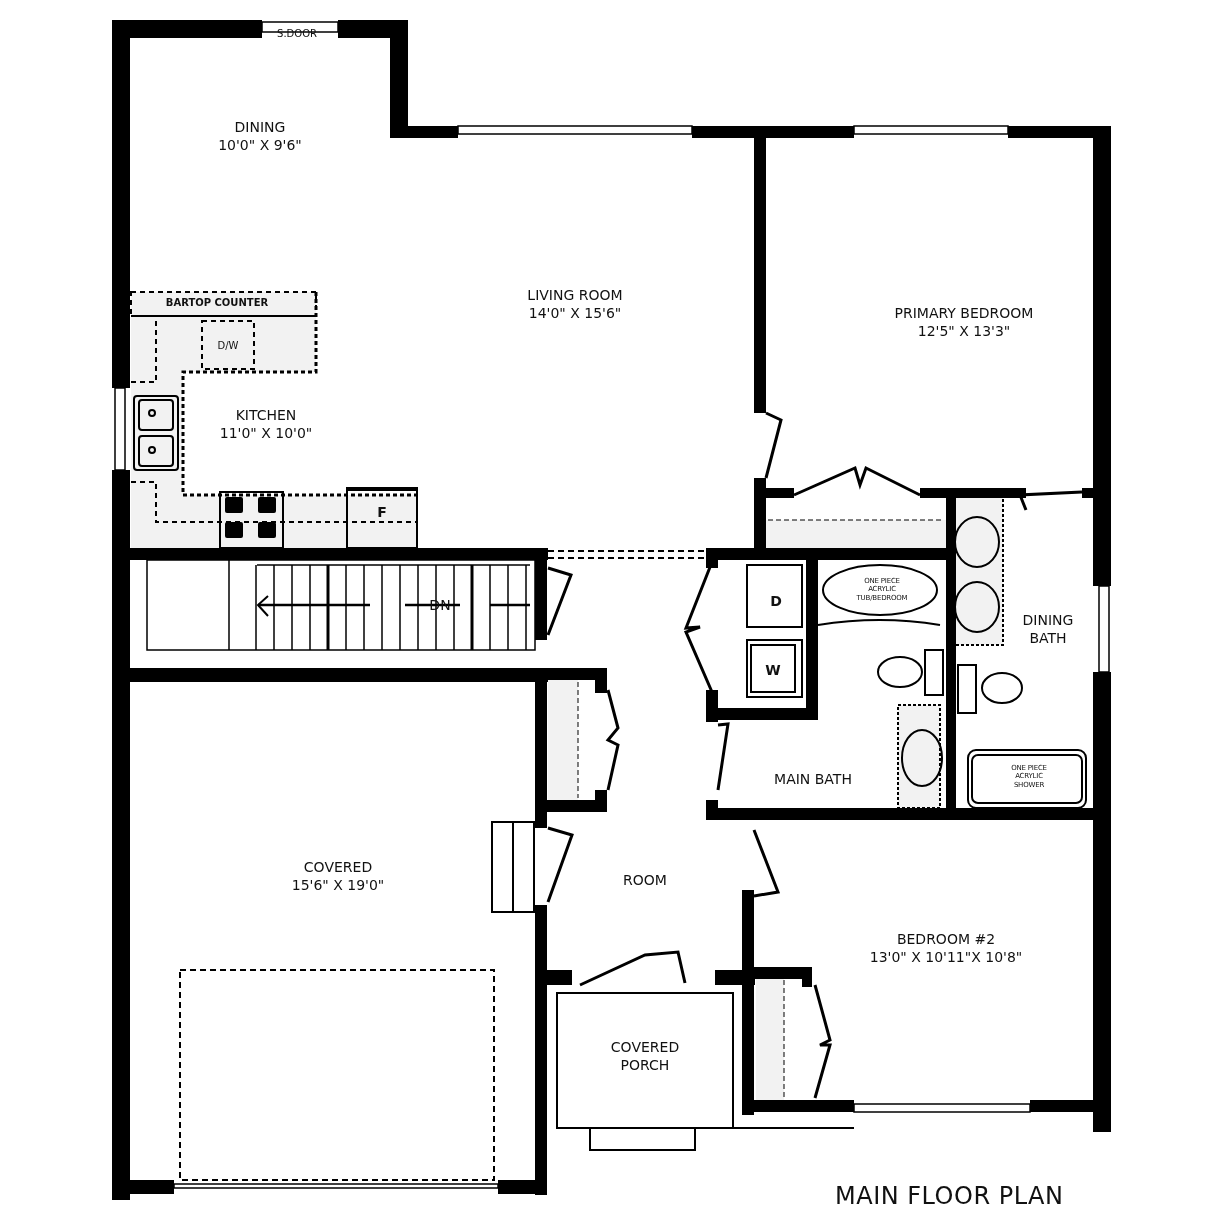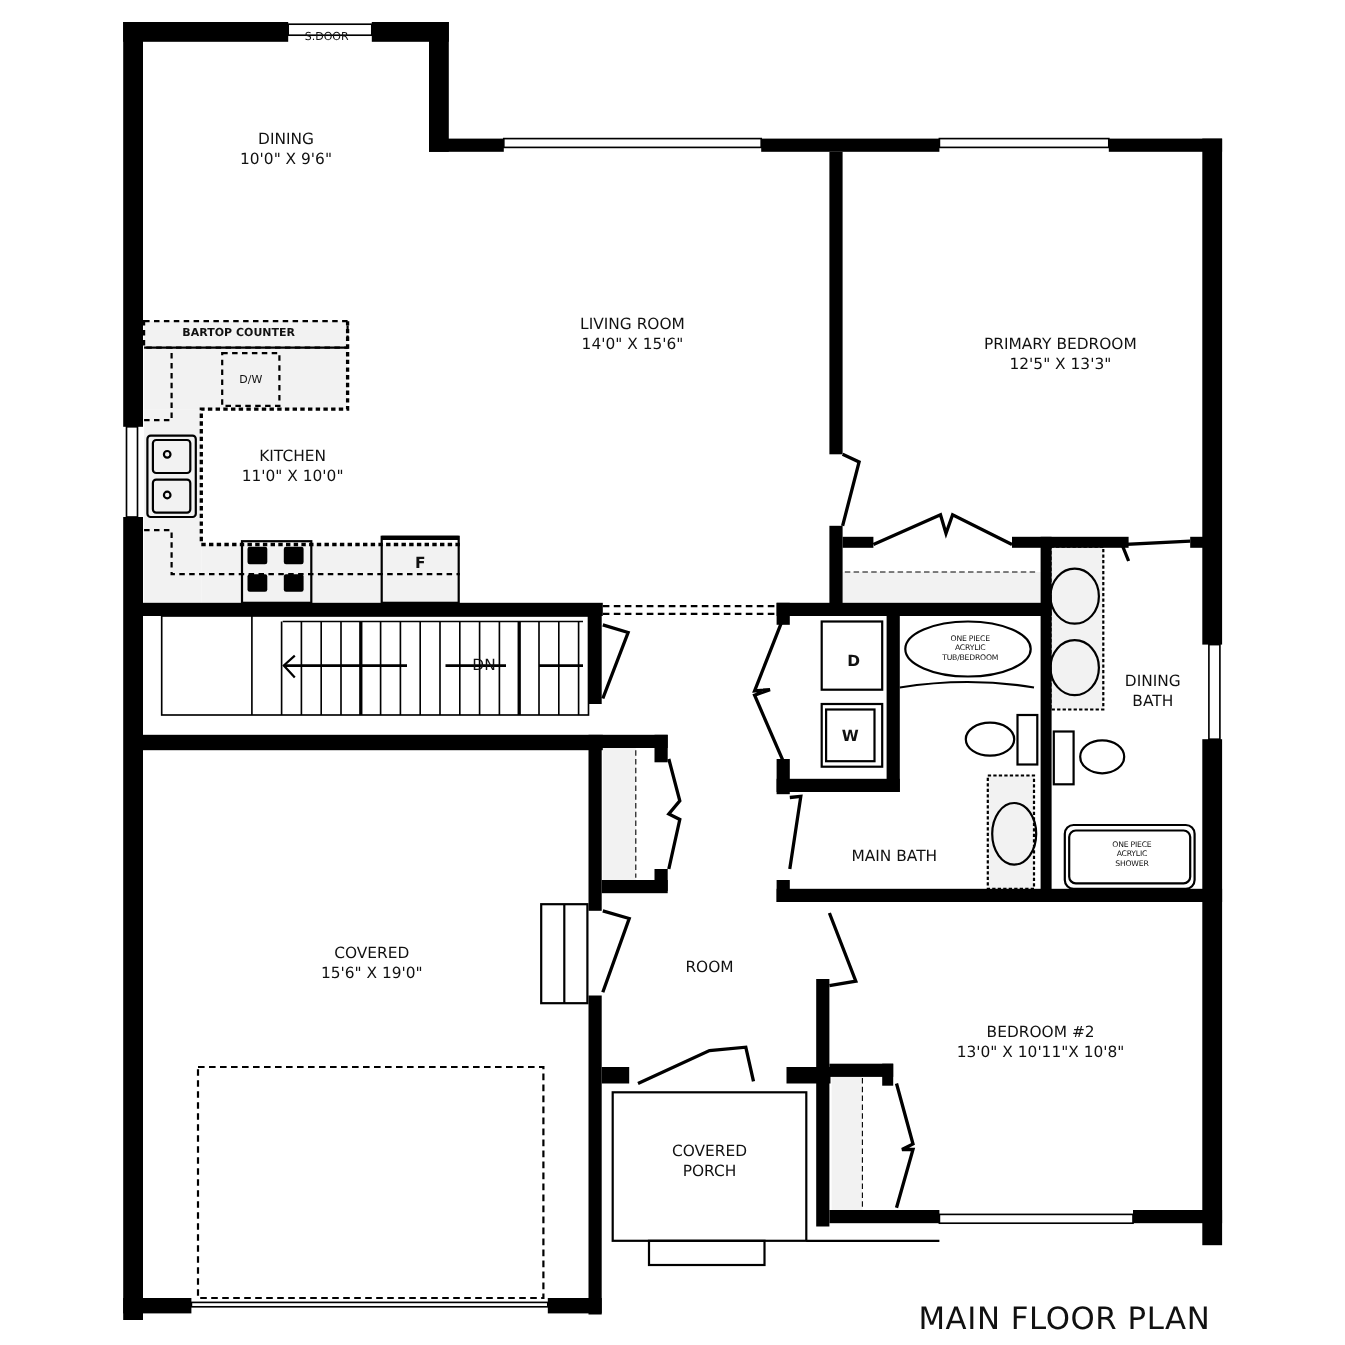--- a/index.html
+++ b/index.html
@@ -10,7 +10,7 @@
   .small { font-size:10px; }
   .tiny { font-size:7px; line-height:1.2; letter-spacing:-0.2px; }
   .appl { font-size:14px; font-weight:bold; }
-  .title { position:absolute; left:835px; top:1182px; font-size:28px; color:#111; font-family:"DejaVu Sans", sans-serif; letter-spacing:0.5px; }
+  .title { position:absolute; left:835px; top:1182px; font-size:24px; color:#111; font-family:"DejaVu Sans", sans-serif; letter-spacing:0.5px; }
   .lbl span { display:block; }
 </style>
 </head>

